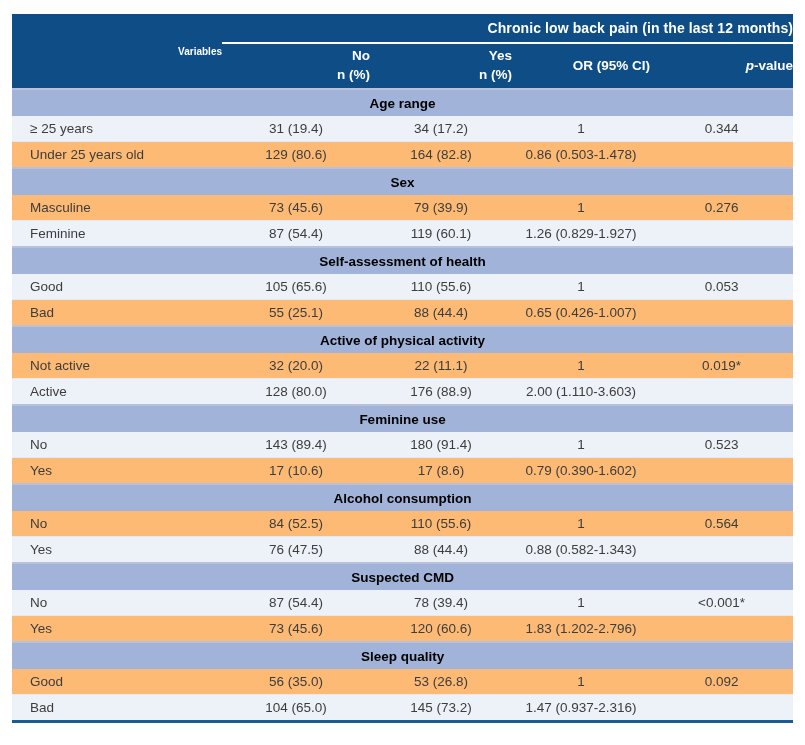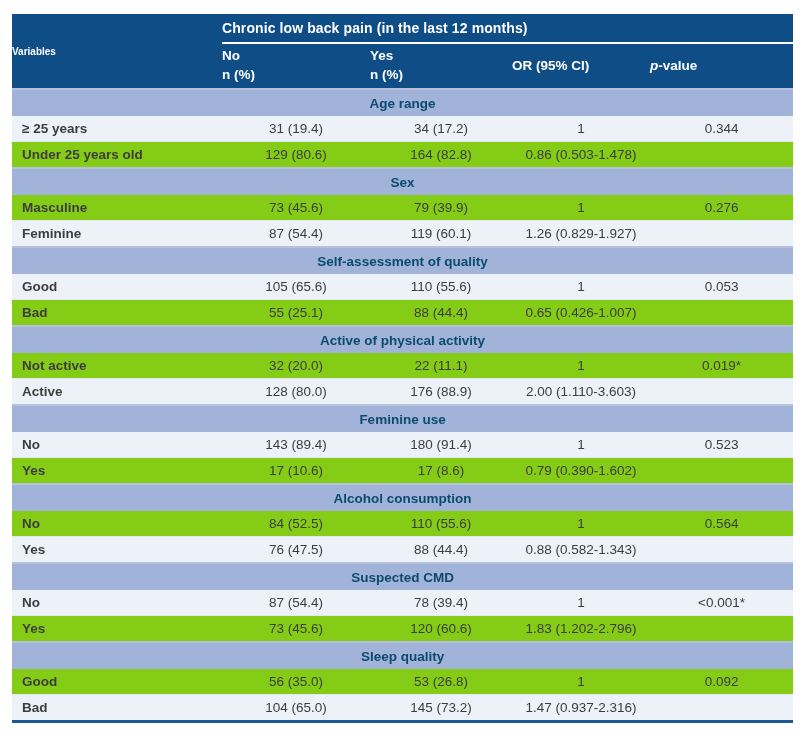--- a/index.html
+++ b/index.html
@@ -27,7 +27,7 @@
     font-weight: bold;
     padding: 0;
     vertical-align: middle;
-    text-align: left;
+    text-align: right;
   }
   th.span-header {
     height: 28px;

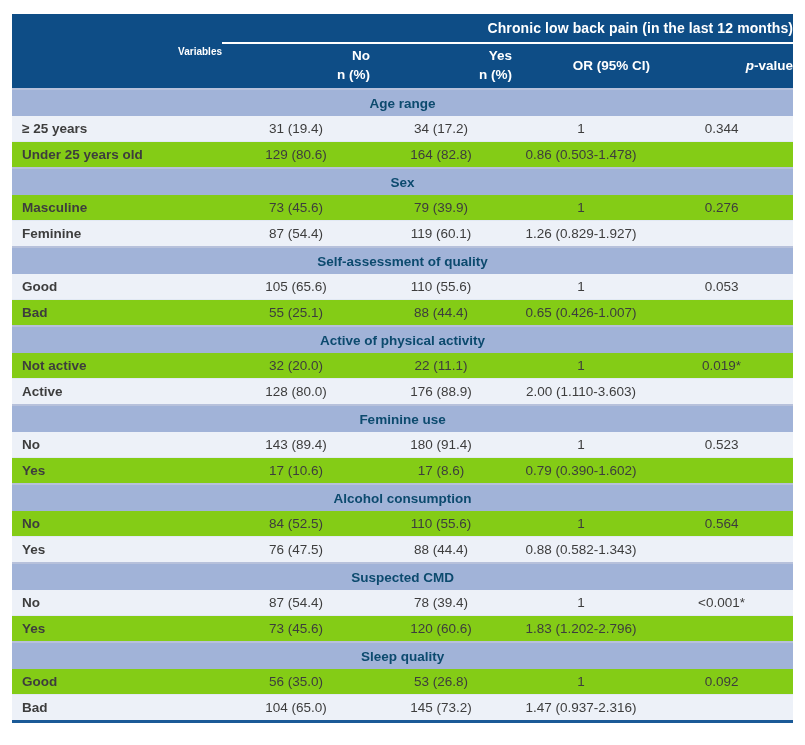--- a/index.html
+++ b/index.html
@@ -59,7 +59,7 @@
     background: var(--section-band, #a1b3d8);
     border-top: 2px solid #b7c1db;
     border-bottom: none;
-    color: #0c4a6e;
+    color: #000000;
     font-weight: bold;
     font-size: 13.5px;
     text-align: center;

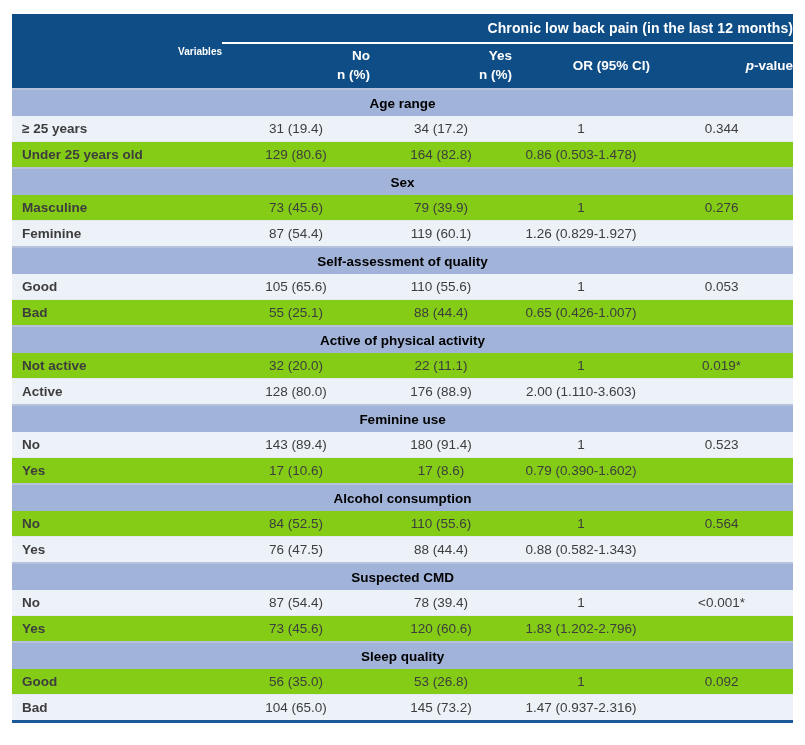--- a/index.html
+++ b/index.html
@@ -51,8 +51,7 @@
   }
   tbody td.cell-variable {
     text-align: left;
-    padding-left: 10px;
-    font-weight: bold;
+    padding-left: 18px;
   }
   tr.section-row td {
     height: 26px;

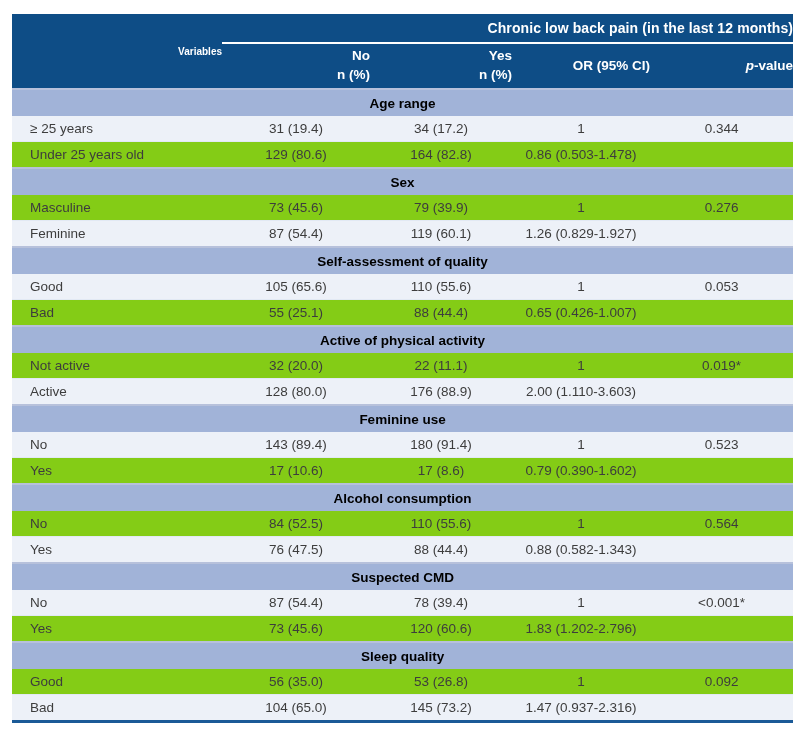--- a/index.html
+++ b/index.html
@@ -65,7 +65,7 @@
     padding-left: 0;
   }
   tr.data-row.tint td { background: var(--row-tint, #edf1f8); }
-  tr.data-row.plain td { background: #84cc16; }
+  tr.data-row.plain td { background: #fdba74; }
 </style>
 </head>
 <body>

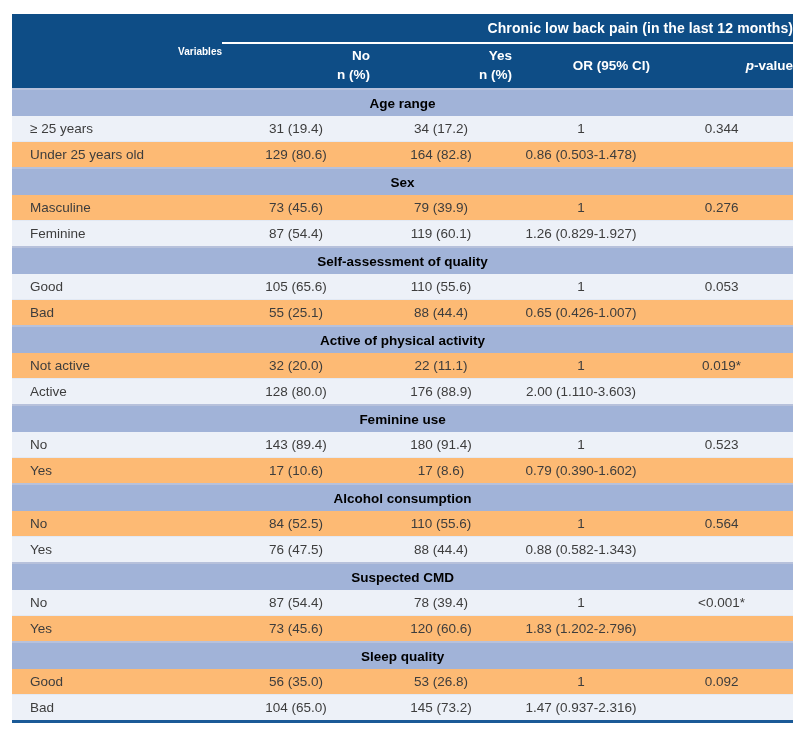--- a/index.html
+++ b/index.html
@@ -137,7 +137,7 @@
           <td class="cell-p"></td>
         </tr>
         <tr class="section-row">
-          <td colspan="5">Self-assessment of quality</td>
+          <td colspan="5">Self-assessment of health</td>
         </tr>
         <tr class="data-row tint">
           <td class="cell-variable">Good</td>

